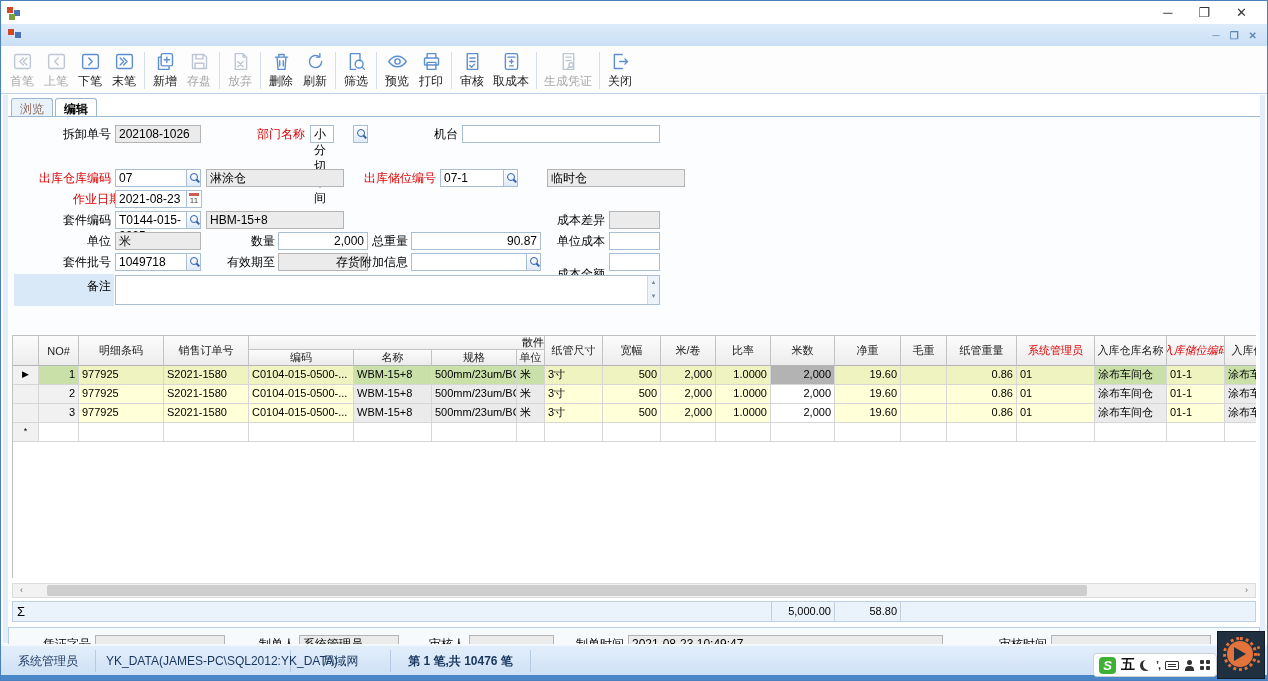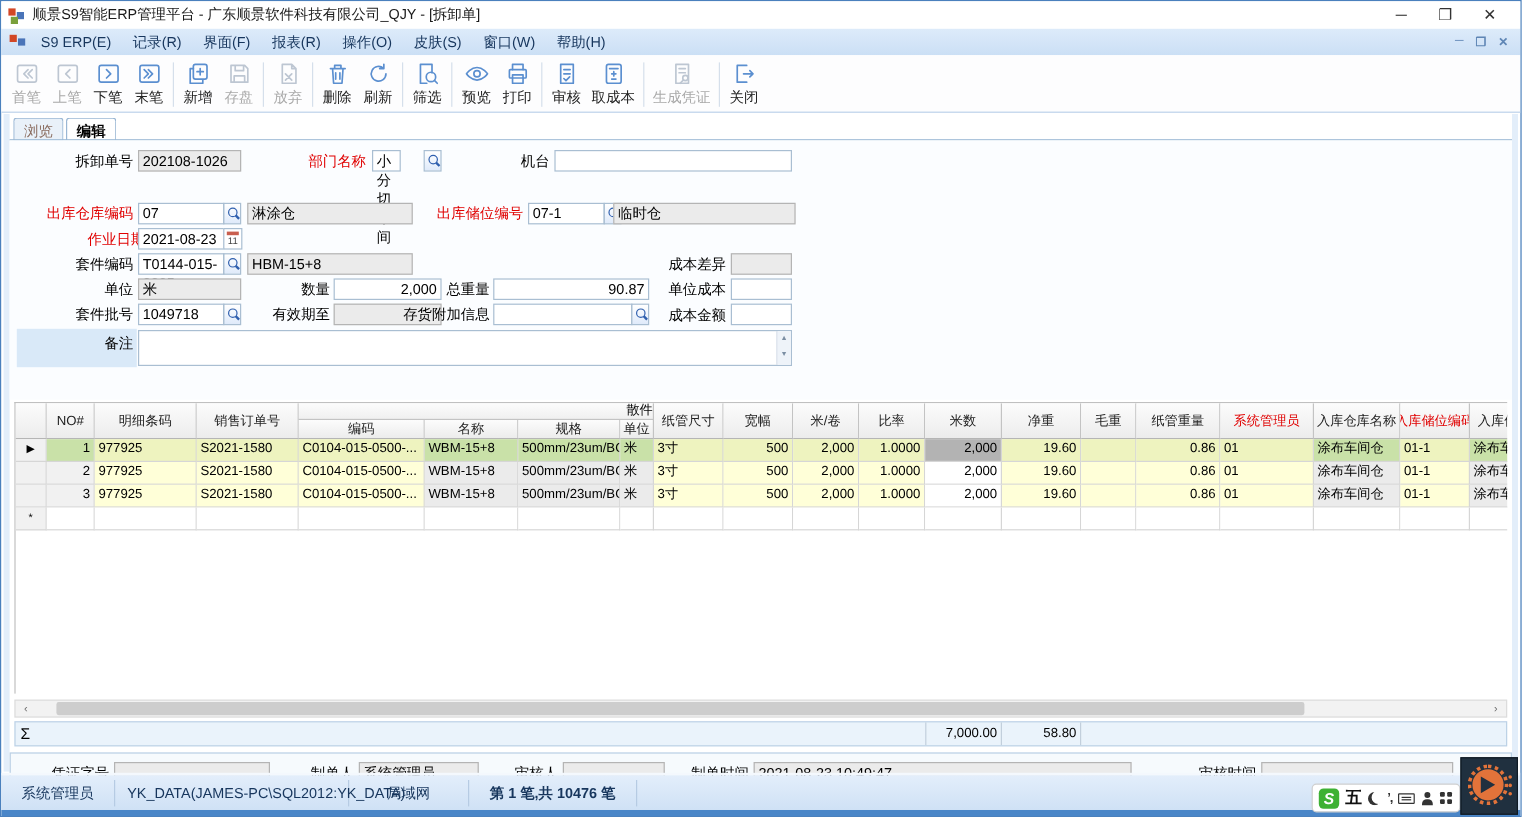--- a/index.html
+++ b/index.html
@@ -115,7 +115,6 @@
         <i></i>
         <i></i>
       </span>
-    <span>顺景S9智能ERP管理平台 - 广东顺景软件科技有限公司_QJY - [拆卸单]</span>
     <div class="win-controls">
       <span>─</span>
       <span>❐</span>

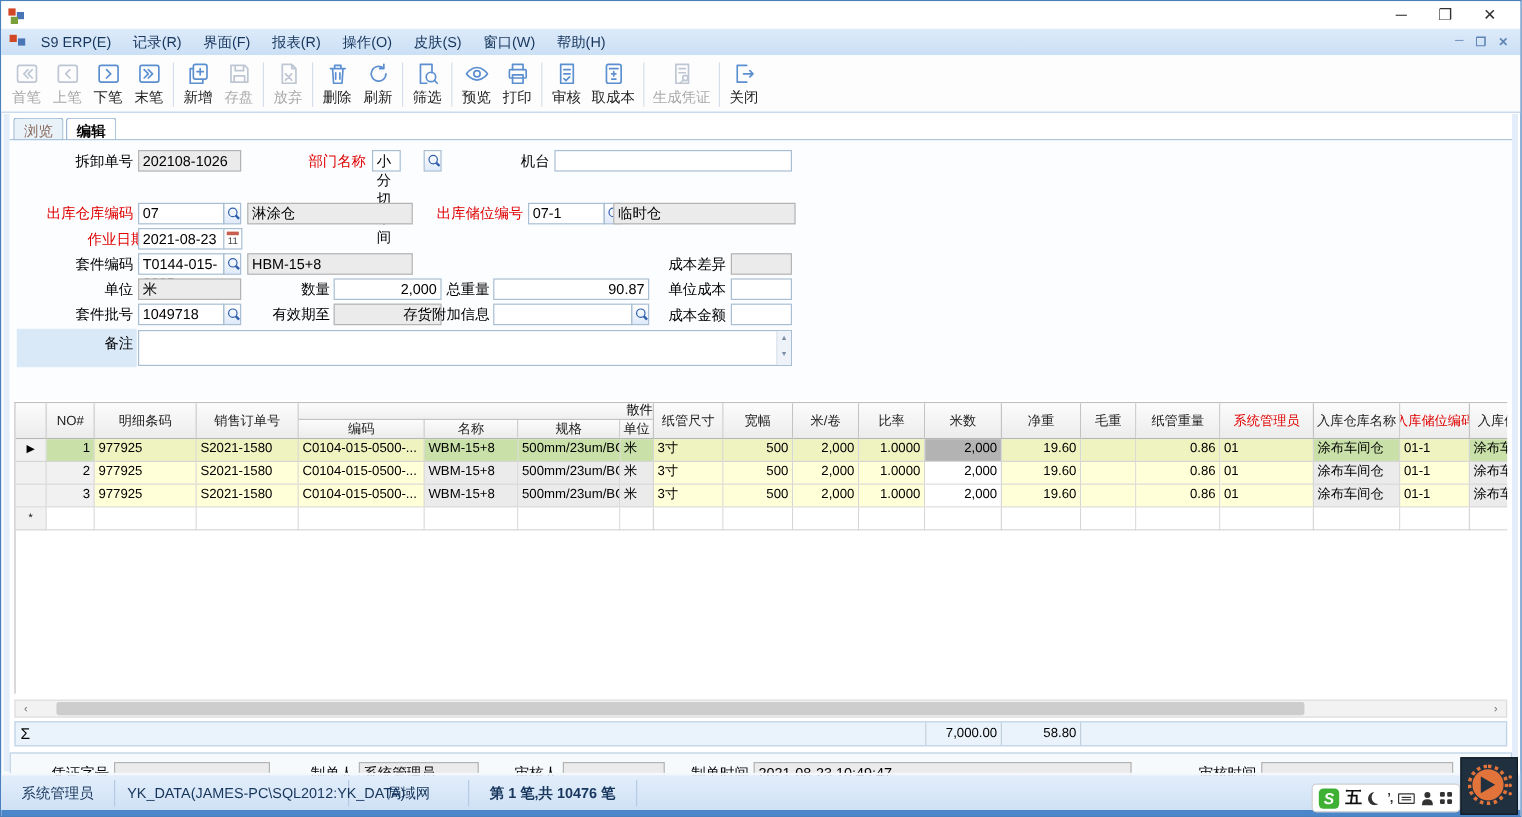--- a/index.html
+++ b/index.html
@@ -127,7 +127,6 @@
         <i></i>
         <i></i>
       </span>
-    <span id="menu-items"><span class="menu-item">S9 ERP(E)</span><span class="menu-item">记录(R)</span><span class="menu-item">界面(F)</span><span class="menu-item">报表(R)</span><span class="menu-item">操作(O)</span><span class="menu-item">皮肤(S)</span><span class="menu-item">窗口(W)</span><span class="menu-item">帮助(H)</span></span>
     <div class="mdi-controls" id="mdi-controls">
         <span>─</span>
         <span>❐</span>

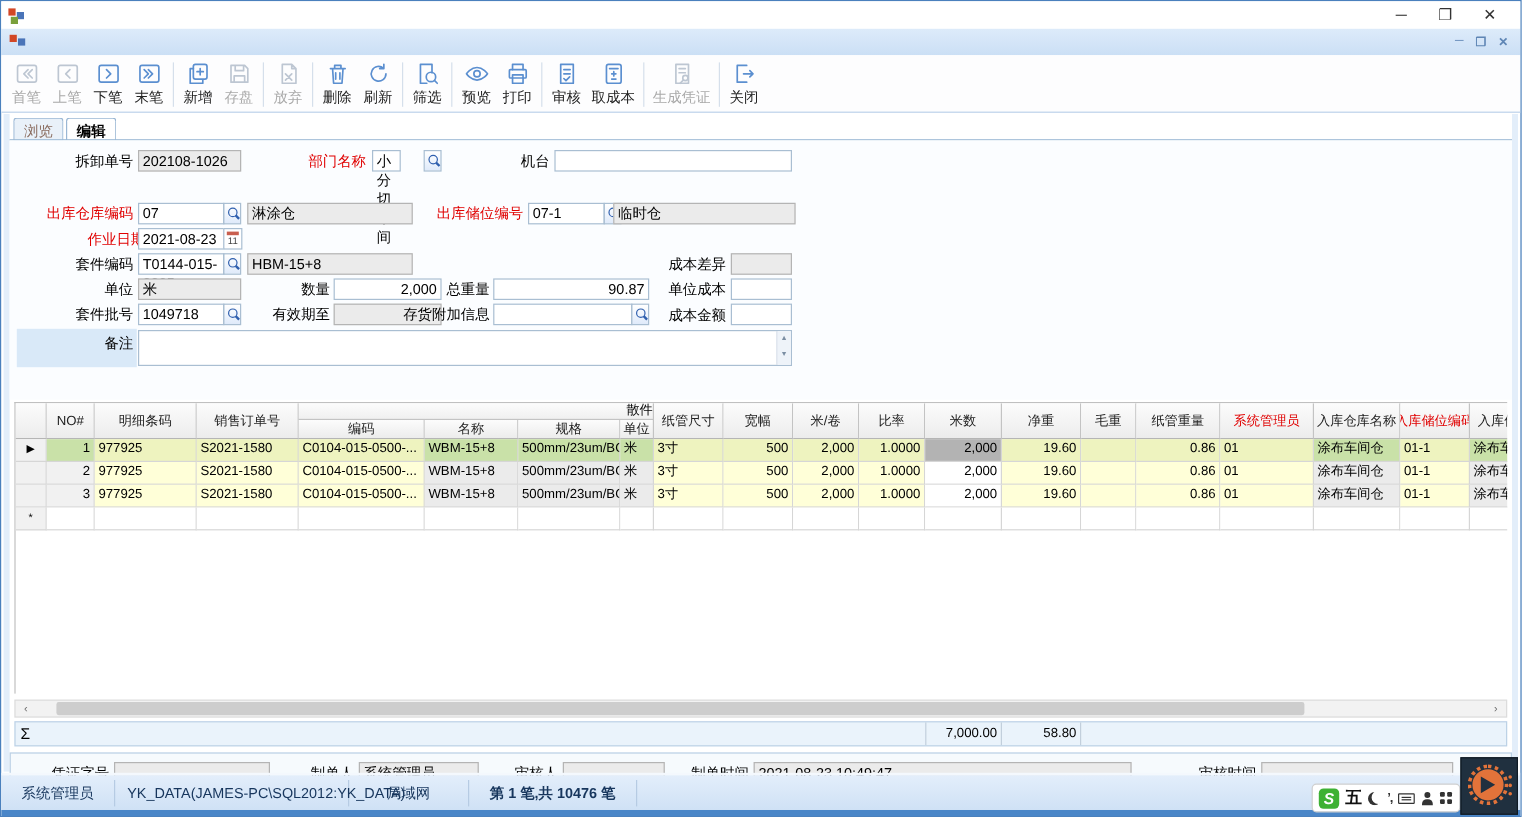--- a/index.html
+++ b/index.html
@@ -281,7 +281,7 @@
       <div class="lbl red" style="left:343px;top:52px;width:85px">出库储位编号</div>
       <div class="box" style="left:432px;top:52px;width:64px">07-1</div>
       <div class="lookup" style="left:495px;top:52px"></div>
-      <div class="box ro" style="left:503px;top:52px;width:152px">临时仓</div>
+      <div class="box ro" style="left:539px;top:52px;width:138px">临时仓</div>
 
       <div class="lbl red" style="left:50px;top:73px;width:63px">作业日期</div>
       <div class="box" style="left:107px;top:73px;width:72px">2021-08-23</div>

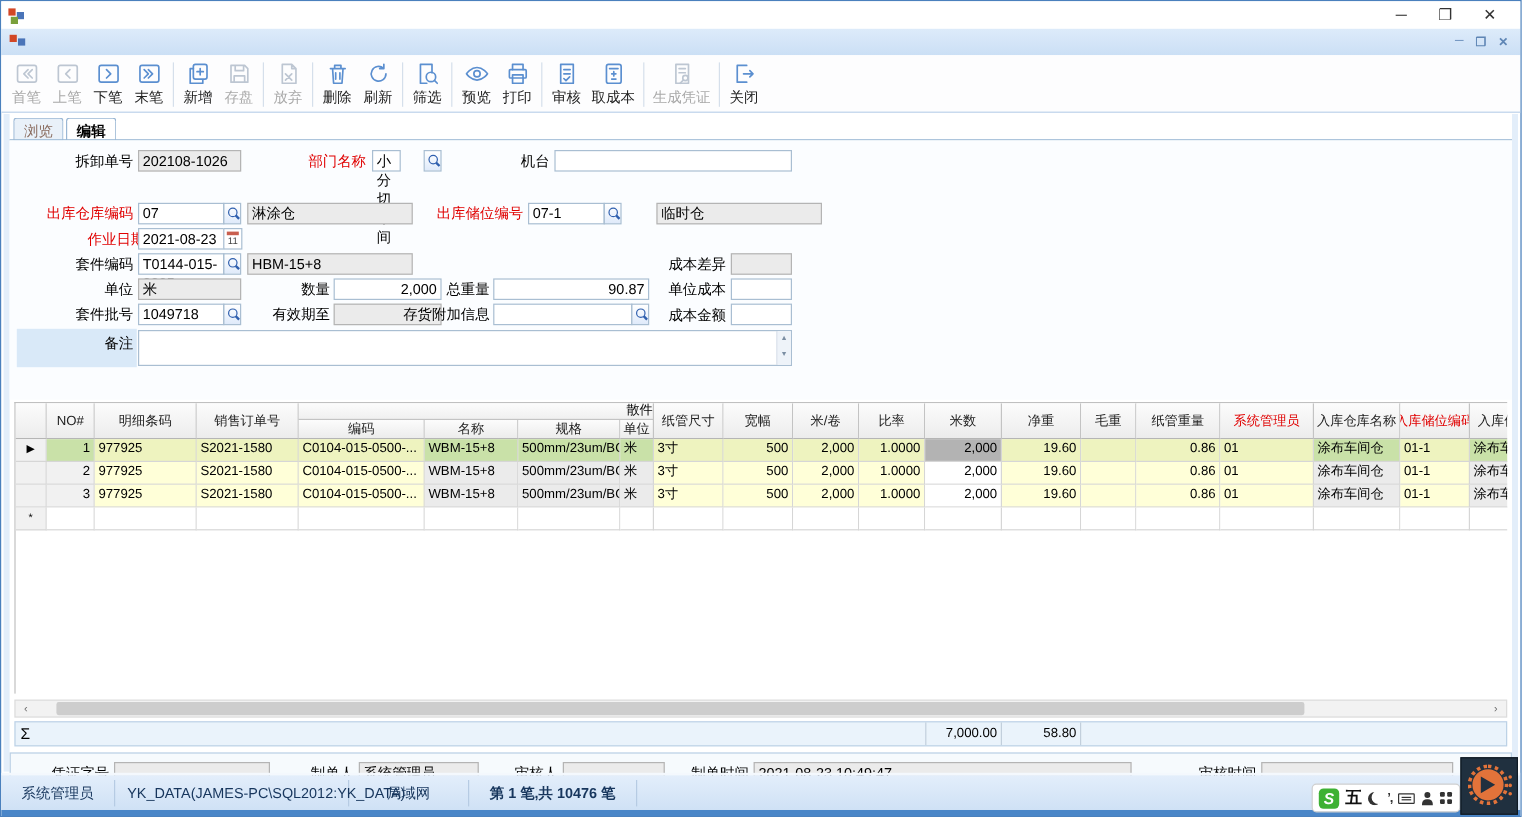--- a/index.html
+++ b/index.html
@@ -311,7 +311,7 @@
       <div class="lbl" style="left:320px;top:136px;width:80px">存货附加信息</div>
       <div class="box" style="left:403px;top:136px;width:116px"></div>
       <div class="lookup" style="left:518px;top:136px"></div>
-      <div class="lbl" style="left:545px;top:137px;width:52px">成本金额</div>
+      <div class="lbl" style="left:545px;top:148px;width:52px">成本金额</div>
       <div class="box" style="left:601px;top:136px;width:51px"></div>
 
       <div class="beizhu-band" style="left:6px;top:157px;width:100px;height:32px"></div>

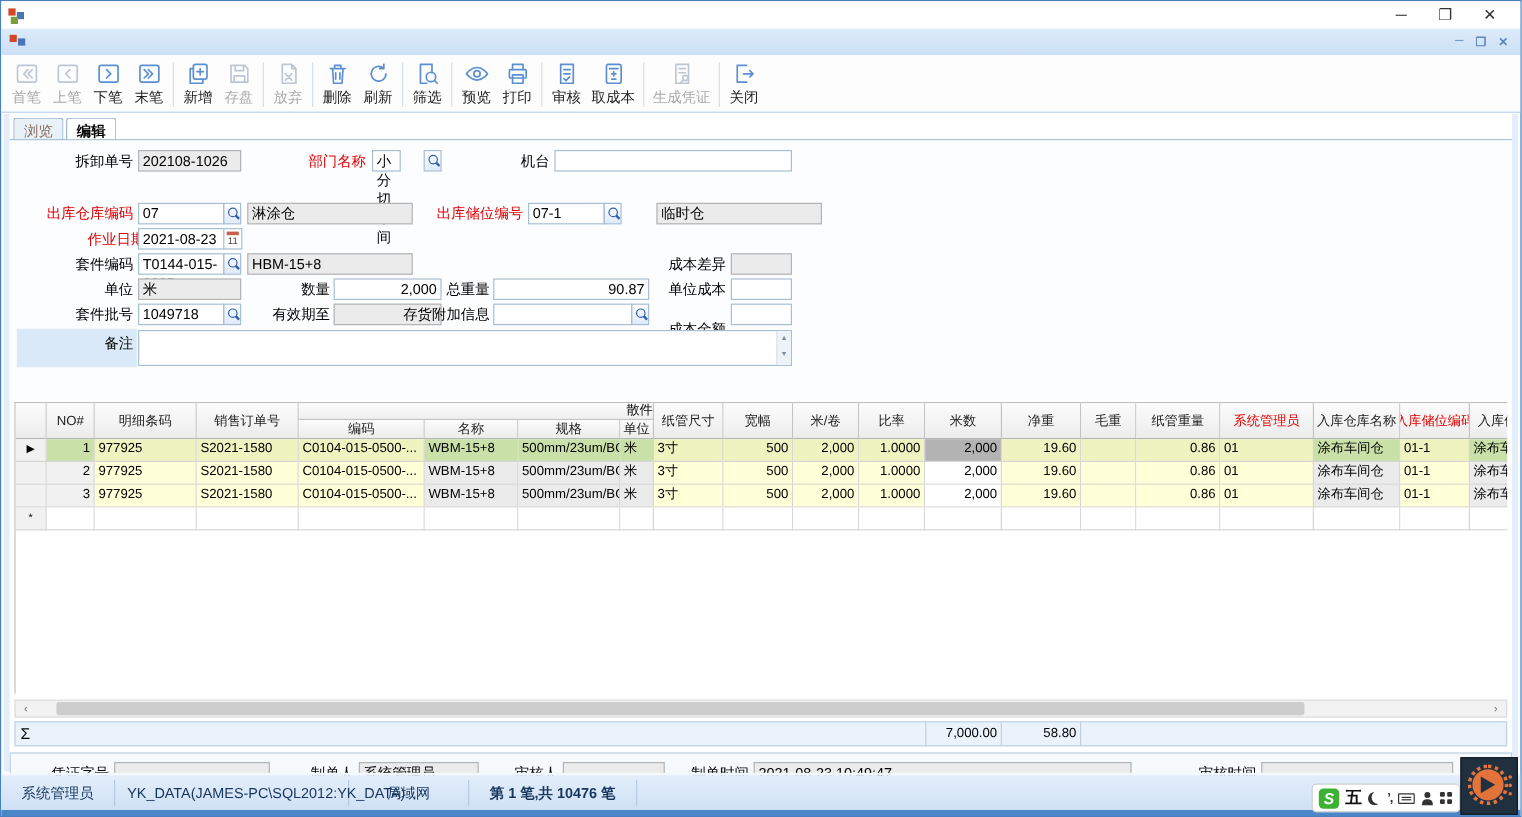--- a/index.html
+++ b/index.html
@@ -349,7 +349,7 @@
           <div class="hcell" style="width: 70px; height: 30px;">纸管重量</div>
           <div class="hcell red" style="width: 78px; height: 30px;">系统管理员</div>
           <div class="hcell" style="width: 72px; height: 30px;">入库仓库名称</div>
-          <div class="hcell red" style="width: 58px; height: 30px;">入库储位编码</div>
+          <div class="hcell red" style="width: 58px; height: 30px; font-style: italic;">入库储位编码</div>
           <div class="hcell" style="width: 80px; height: 30px;">入库储位名称</div>
         </div>
         <div class="grow">

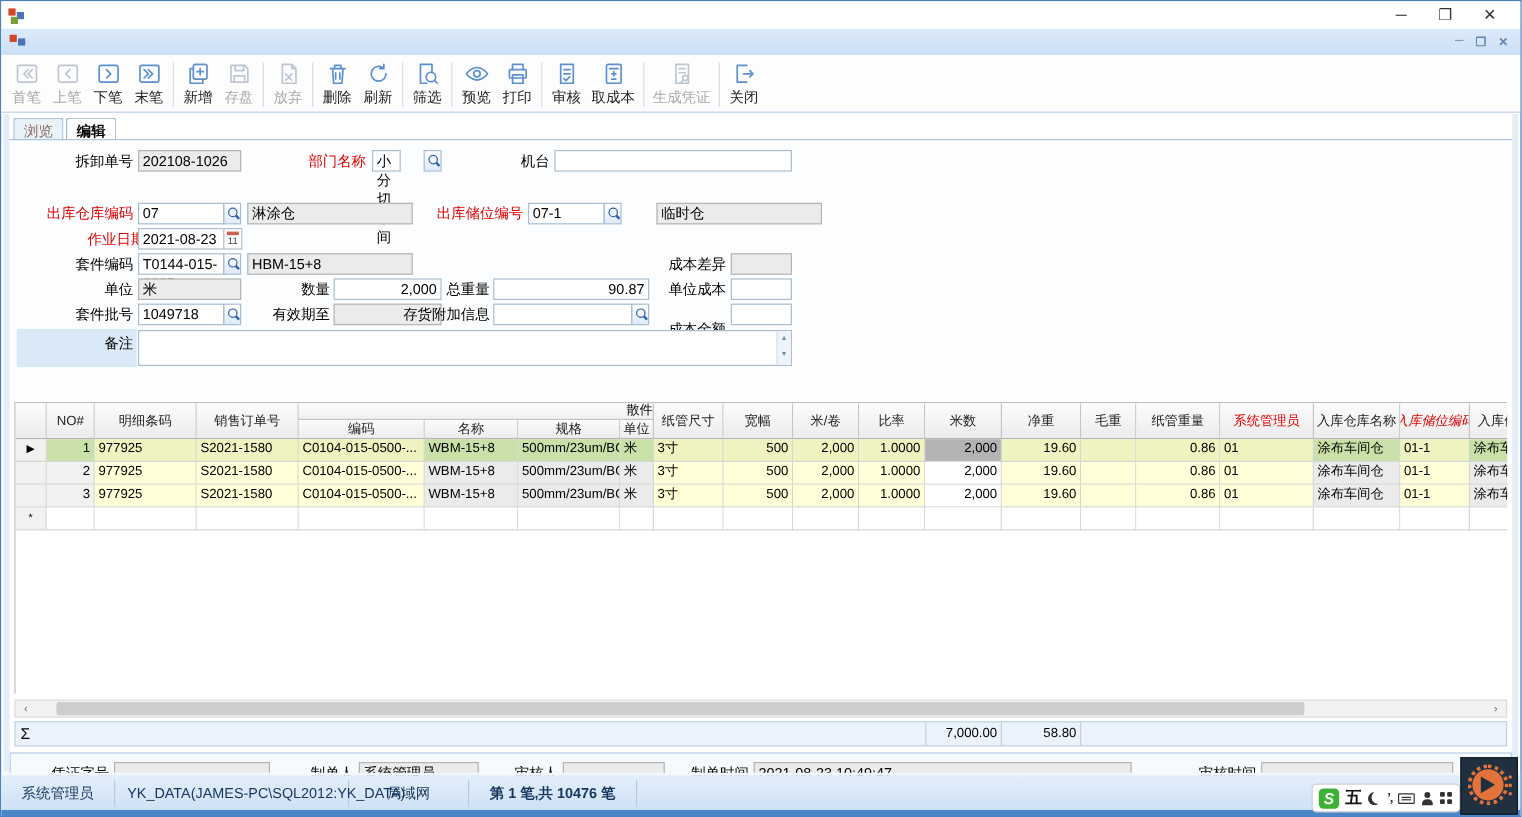--- a/index.html
+++ b/index.html
@@ -450,7 +450,7 @@
 
     <div class="sumrow">
       <div class="sum-sigma">Σ</div>
-      <div class="sum-cell" style="left:758px;width:64px">7,000.00</div>
+      <div class="sum-cell" style="left:758px;width:64px">5,000.00</div>
       <div class="sum-cell" style="left:822px;width:66px;border-left:none">58.80</div>
     </div>
 

